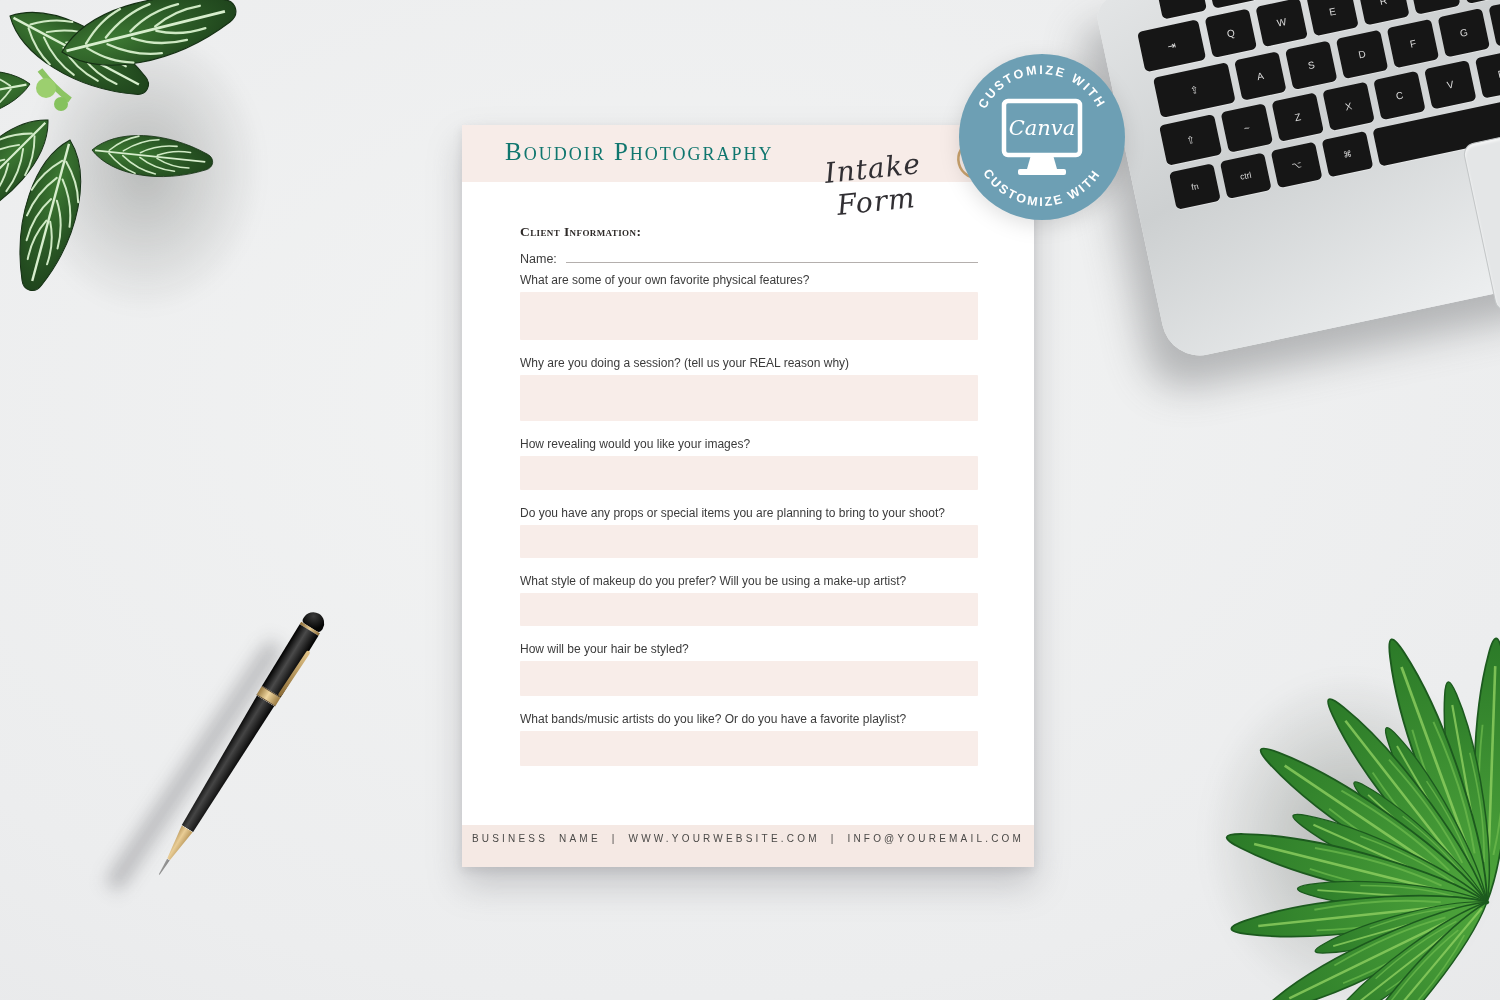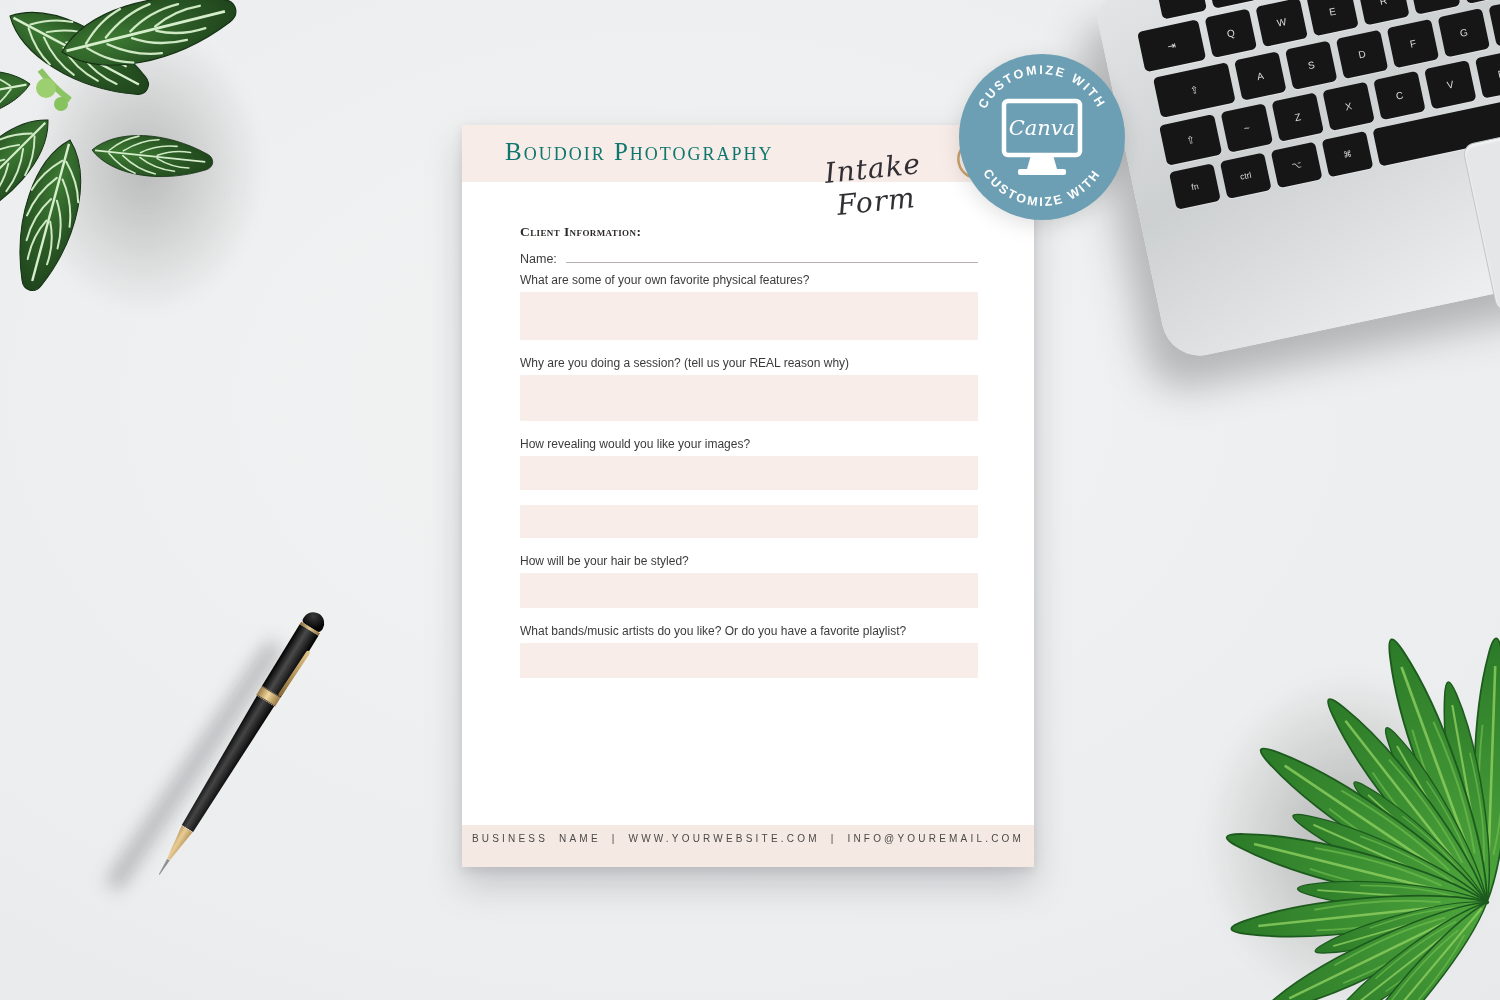--- a/index.html
+++ b/index.html
@@ -238,6 +238,10 @@
     <div class="q-box" style="height: 34px;"></div>
   </div>
 
+  <div class="question">
+    <div class="q-label">Do you have any props or special items you are planning to bring to your shoot?</div>
+    <div class="q-box" style="height: 33px;"></div>
+  </div>
 
   <div class="question">
     <div class="q-box" style="height: 33px;"></div>

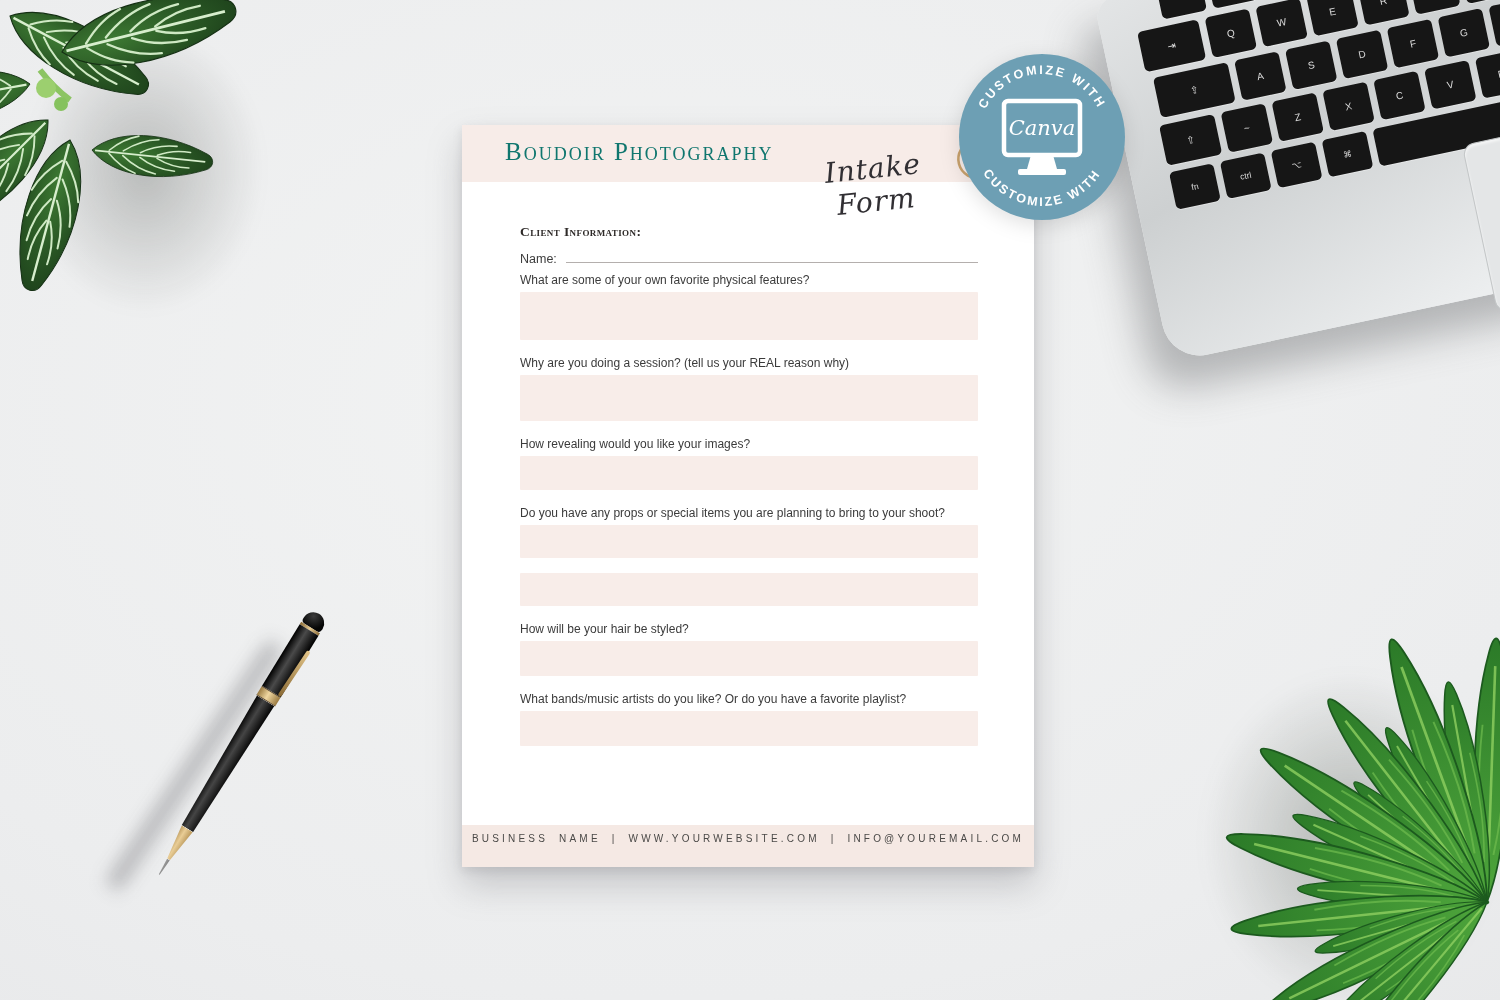--- a/index.html
+++ b/index.html
@@ -244,6 +244,7 @@
   </div>
 
   <div class="question">
+    <div class="q-label">What style of makeup do you prefer? Will you be using a make-up artist?</div>
     <div class="q-box" style="height: 33px;"></div>
   </div>
 

